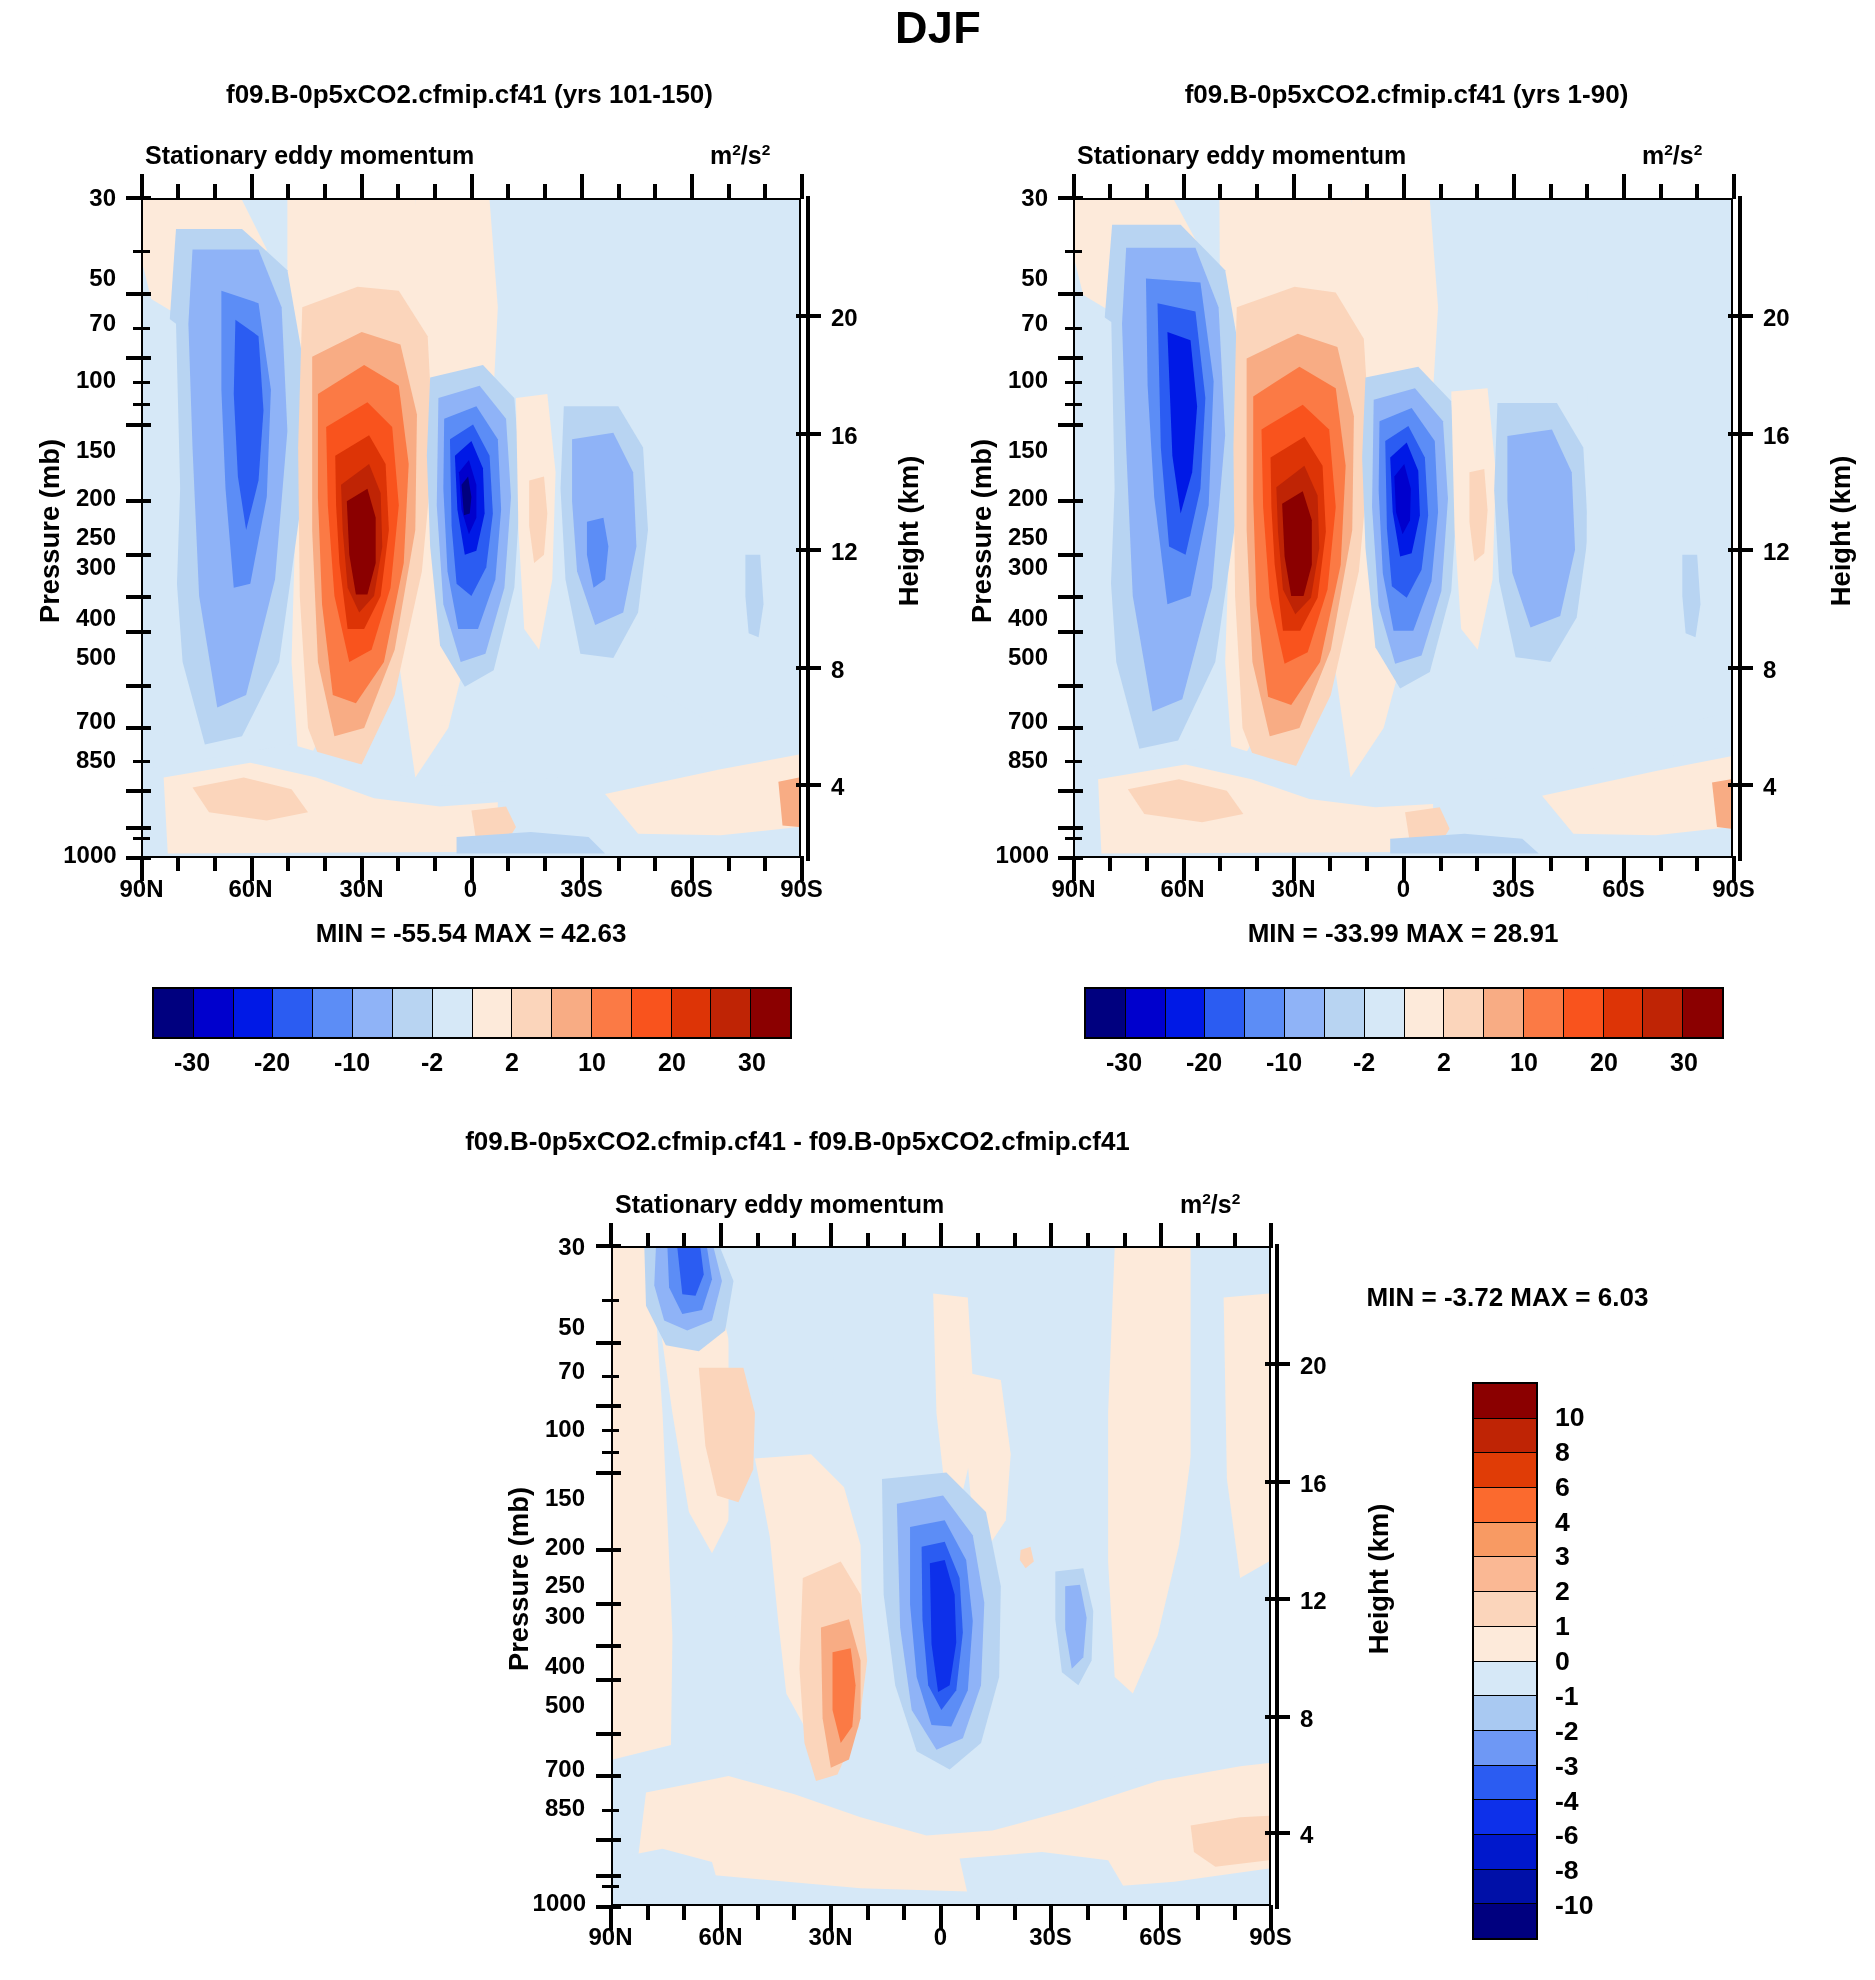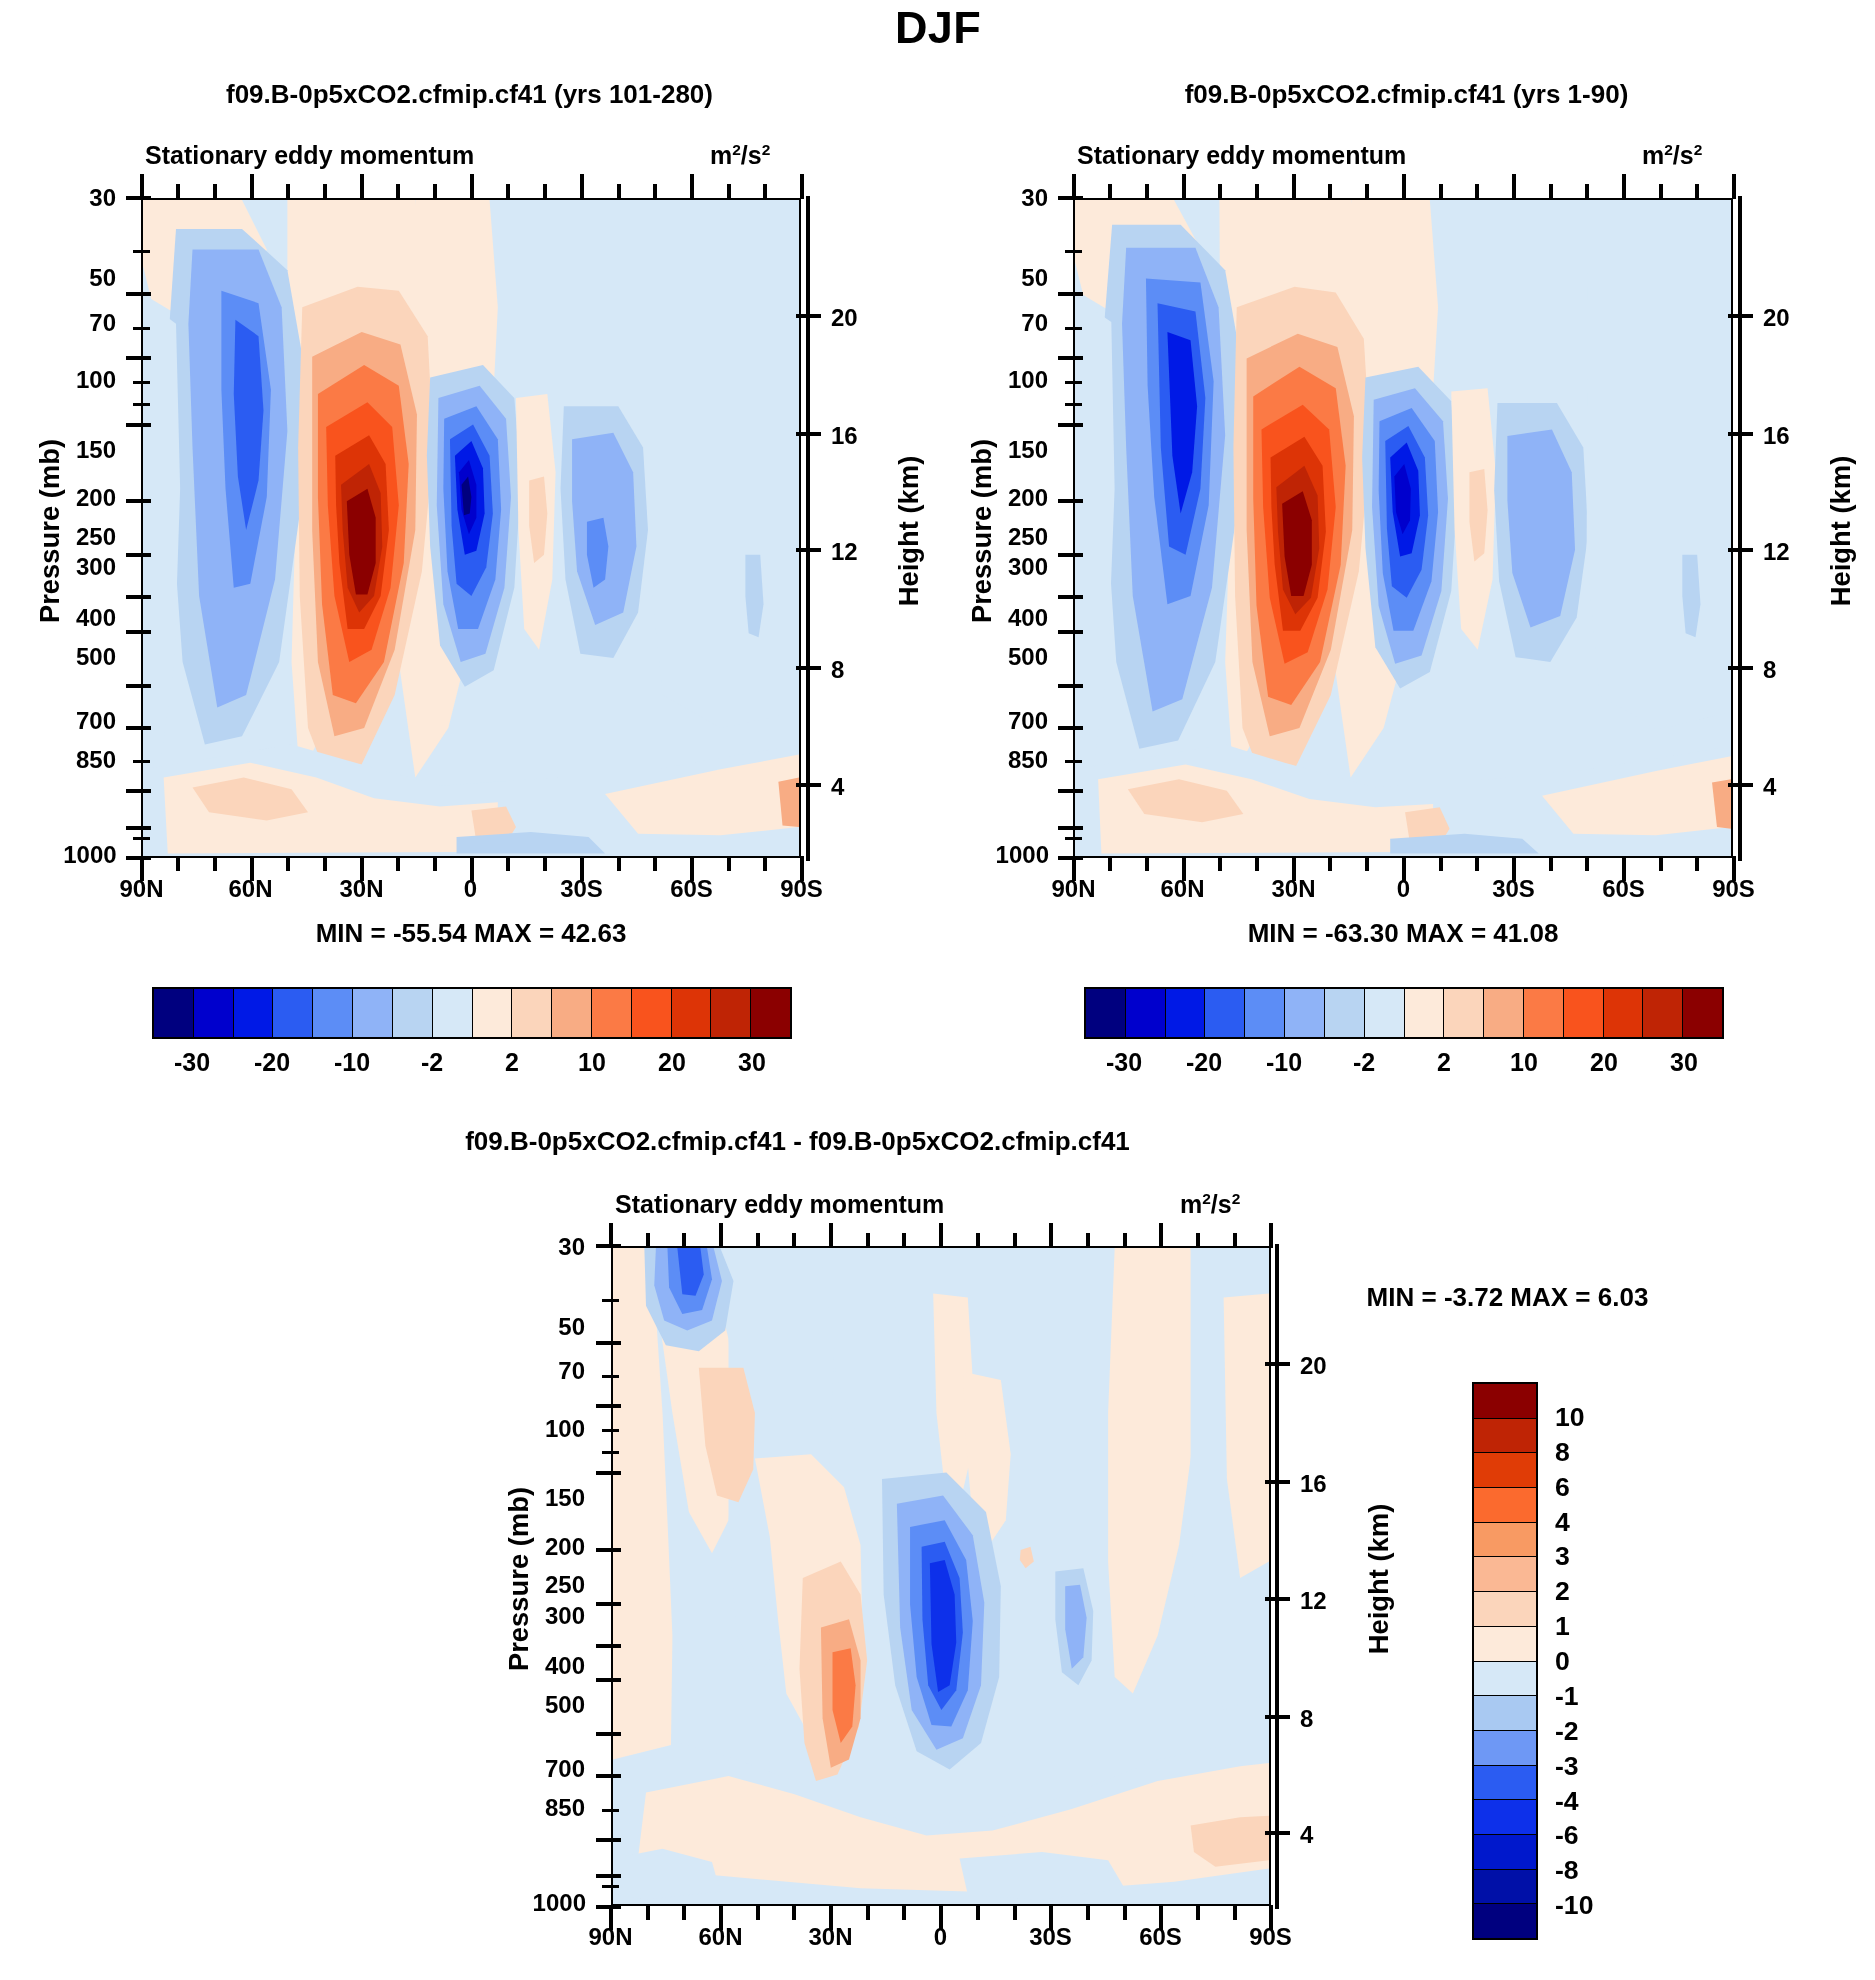--- a/index.html
+++ b/index.html
@@ -51,7 +51,7 @@
   <div class="main-title">DJF</div>
 
   <div class="panel">
-    <div class="panel-title" style="left:0px;top:79px;width:939px;">f09.B-0p5xCO2.cfmip.cf41 (yrs 101-280)</div>
+    <div class="panel-title" style="left:0px;top:79px;width:939px;">f09.B-0p5xCO2.cfmip.cf41 (yrs 101-150)</div>
     <div class="sub-title" style="left:145px;top:141px;">Stationary eddy momentum</div>
     <div class="units" style="left:710px;top:141px;">
       m<sup>2</sup>/s<sup>2</sup></div>

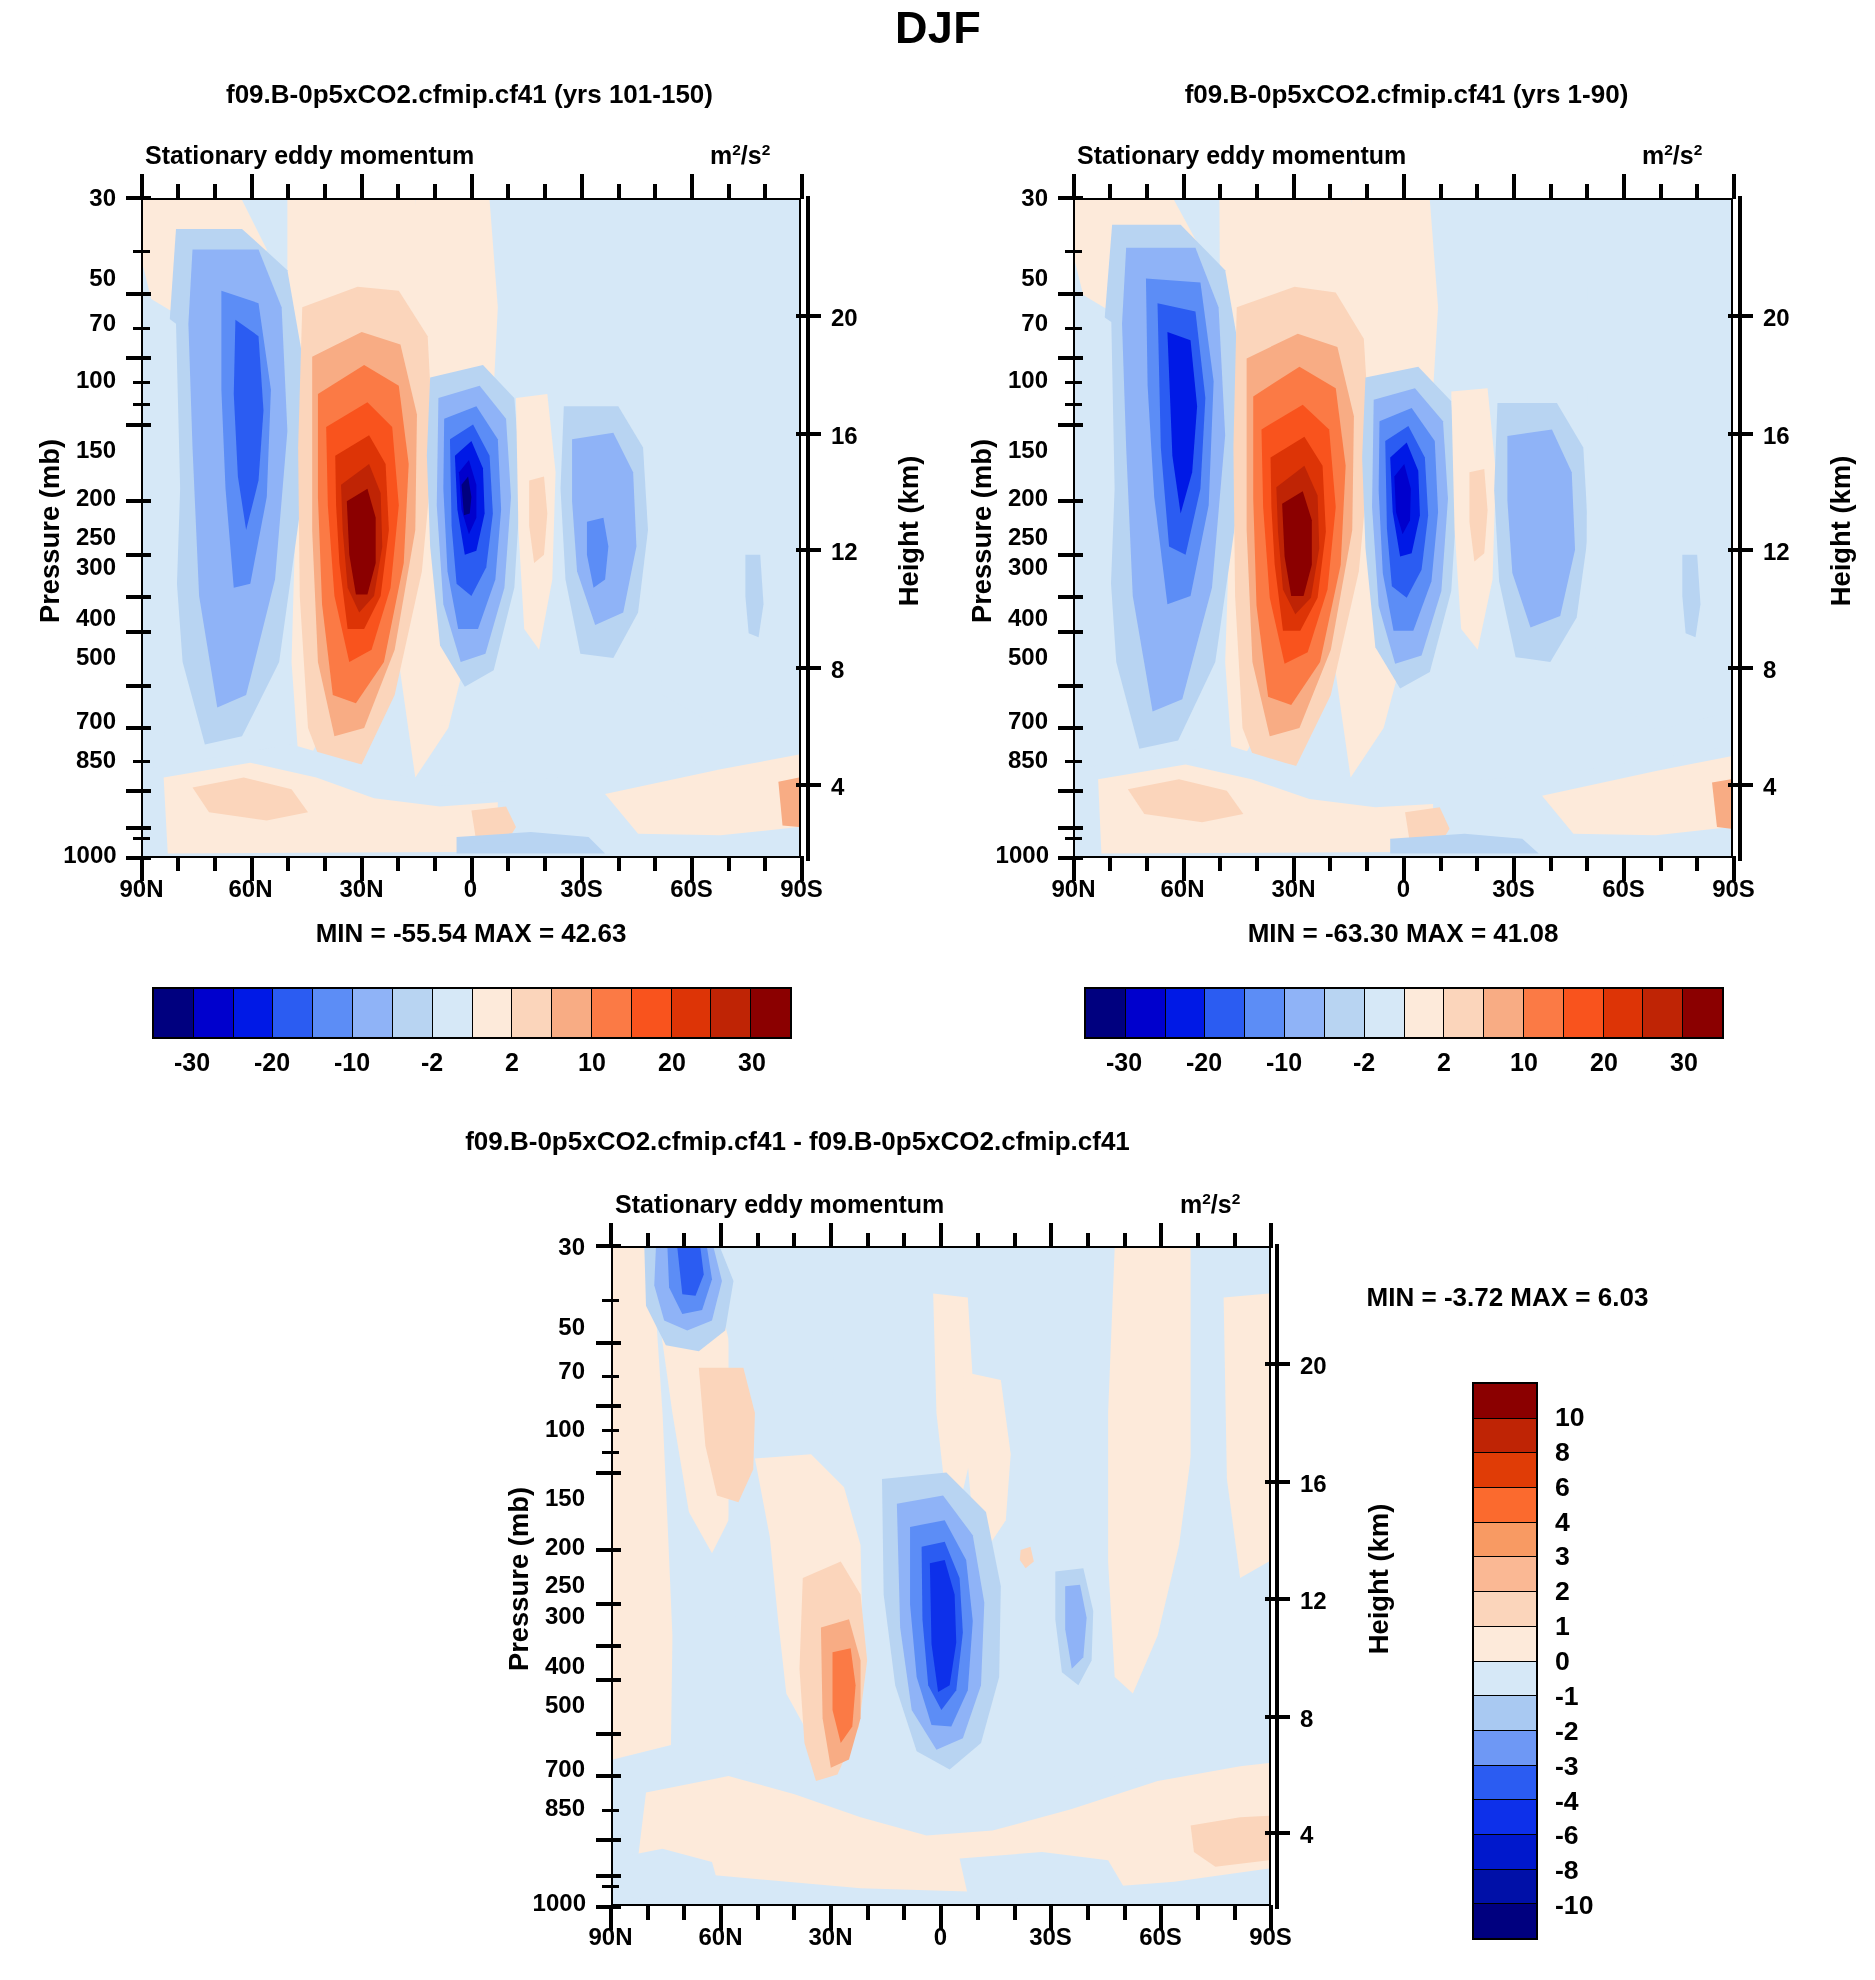--- a/index.html
+++ b/index.html
@@ -334,7 +334,7 @@
     <div class="xtick-label" style="left:1582px;top:875px;width:83px;">60S</div>
     <div class="xtick-label" style="left:1692px;top:875px;width:83px;">90S</div>
 
-    <div class="minmax" style="left:1073px;top:918px;width:660px;">MIN = -63.30  MAX =  41.08</div>
+    <div class="minmax" style="left:1073px;top:918px;width:660px;">MIN = -33.99  MAX =  28.91</div>
 
     <div class="cbar-h" style="left:1084px;top:987px;width:640px;height:52px;" id="cbarTR">
         <div class="cell" style="background: rgb(0, 0, 127);"></div>

